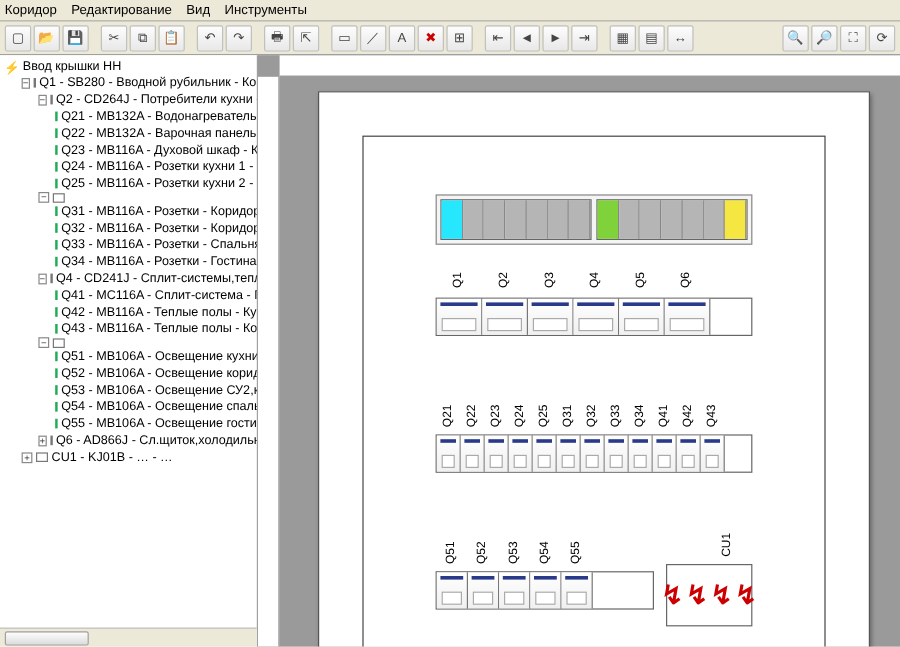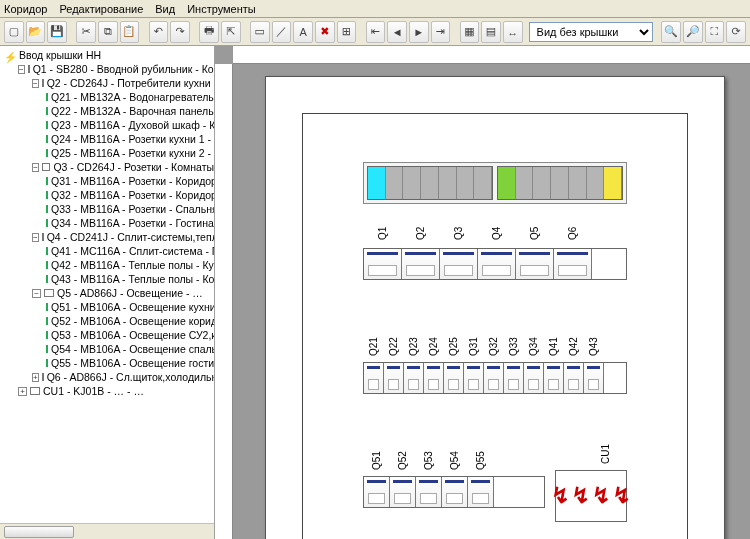--- a/index.html
+++ b/index.html
@@ -95,9 +95,6 @@
   <div class="tbtn">▦</div>
   <div class="tbtn">▤</div>
   <div class="tbtn">↔</div>
-  <select class="view-select">
-    <option>Вид без крышки</option>
-  </select>
   <div style="flex:1"></div>
   <div class="tbtn">🔍</div>
   <div class="tbtn">🔎</div>

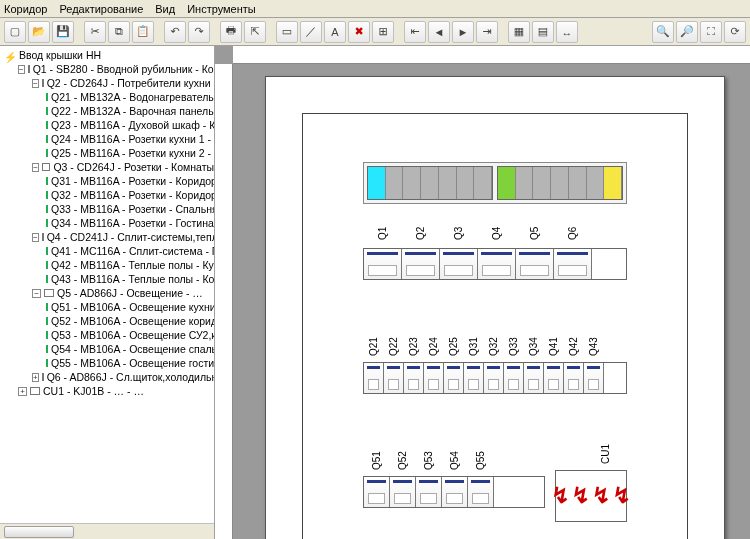--- a/index.html
+++ b/index.html
@@ -162,7 +162,6 @@
                   <div class="node">
                     <span class="tgl">−</span>
                     <span class="ico box"></span>
-                    <span>Q3 - CD264J - Розетки - Комнаты</span>
                   </div>
                   <ul id="q3c">
                       <li>

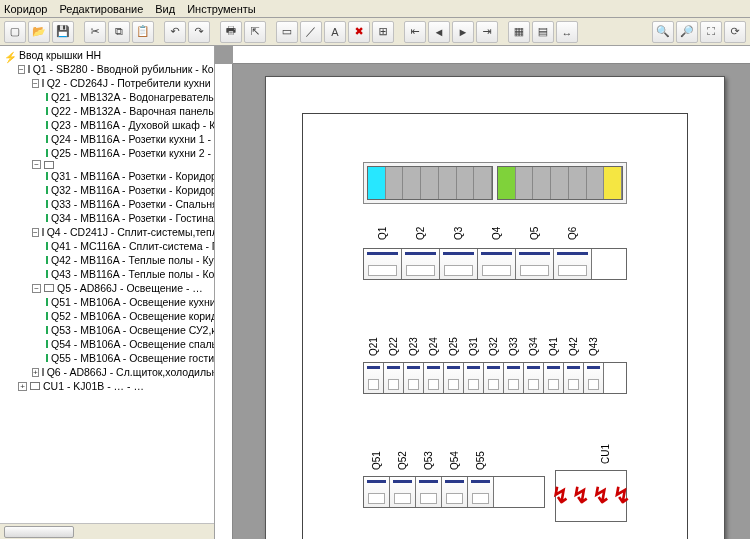--- a/index.html
+++ b/index.html
@@ -221,7 +221,6 @@
                   <div class="node">
                     <span class="tgl">−</span>
                     <span class="ico box"></span>
-                    <span>Q5 - AD866J - Освещение - …</span>
                   </div>
                   <ul id="q5c">
                       <li>

